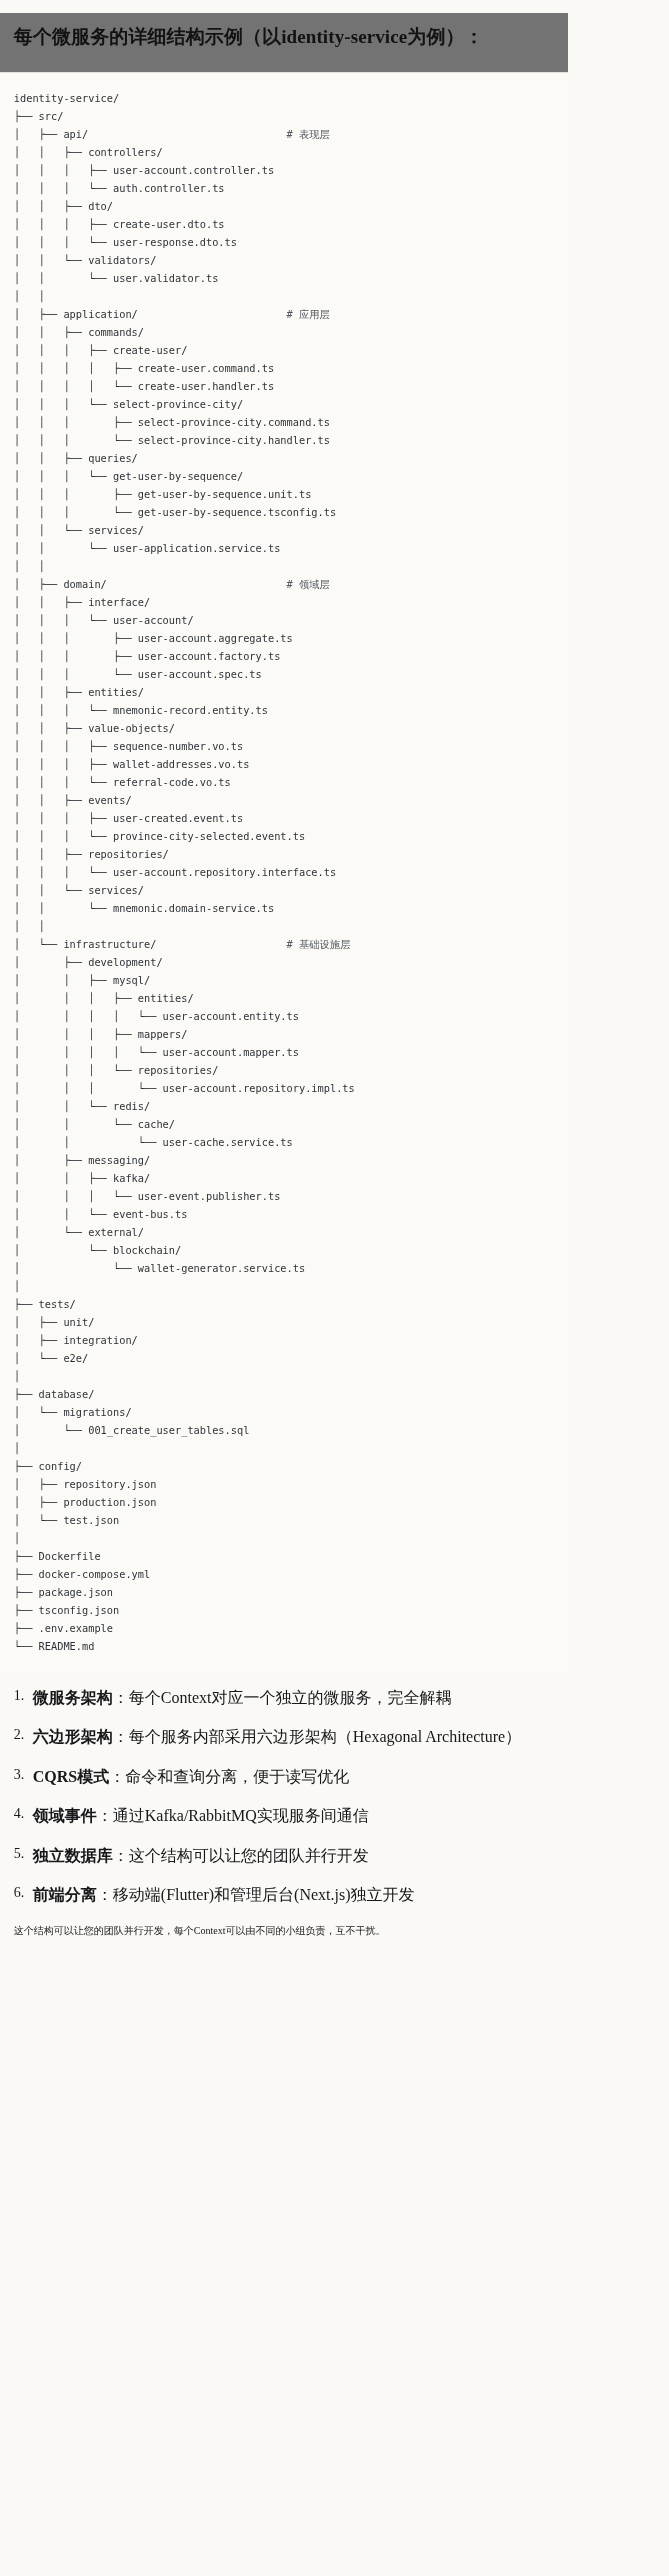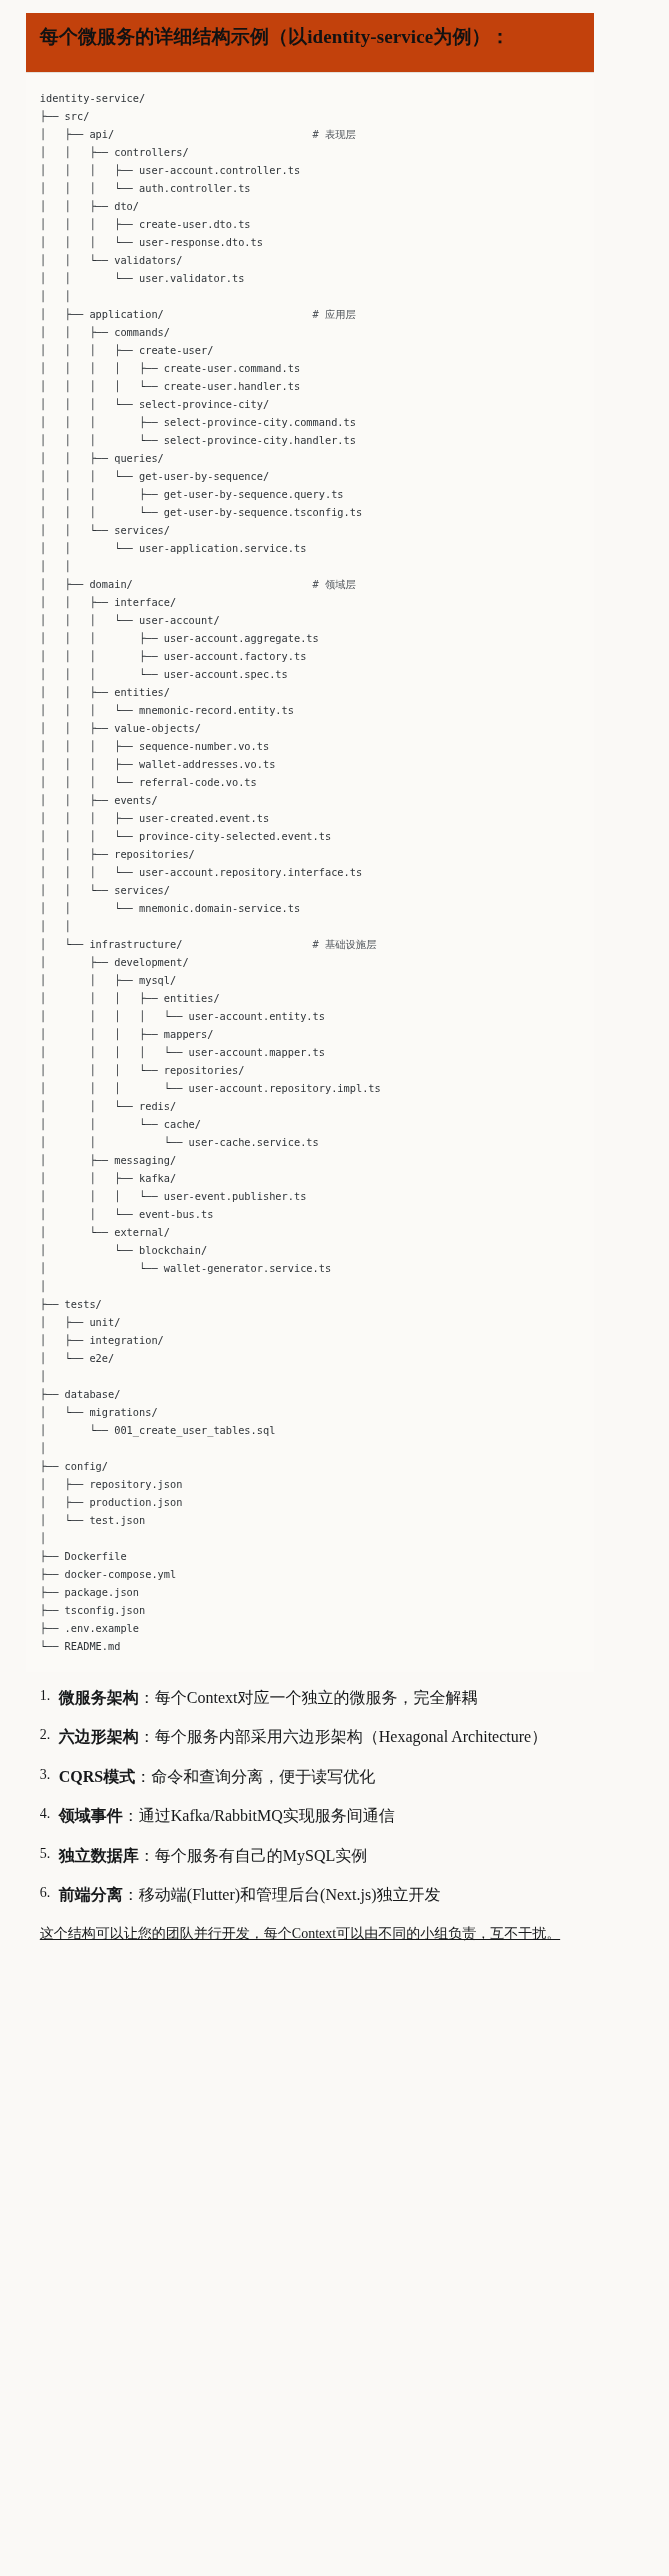--- a/index.html
+++ b/index.html
@@ -17,8 +17,7 @@
   .page {
     width: 568px;
     box-sizing: border-box;
-    background: #c2410c;
-    margin-left: 26px;
+    background: #737373;
   }
 
   

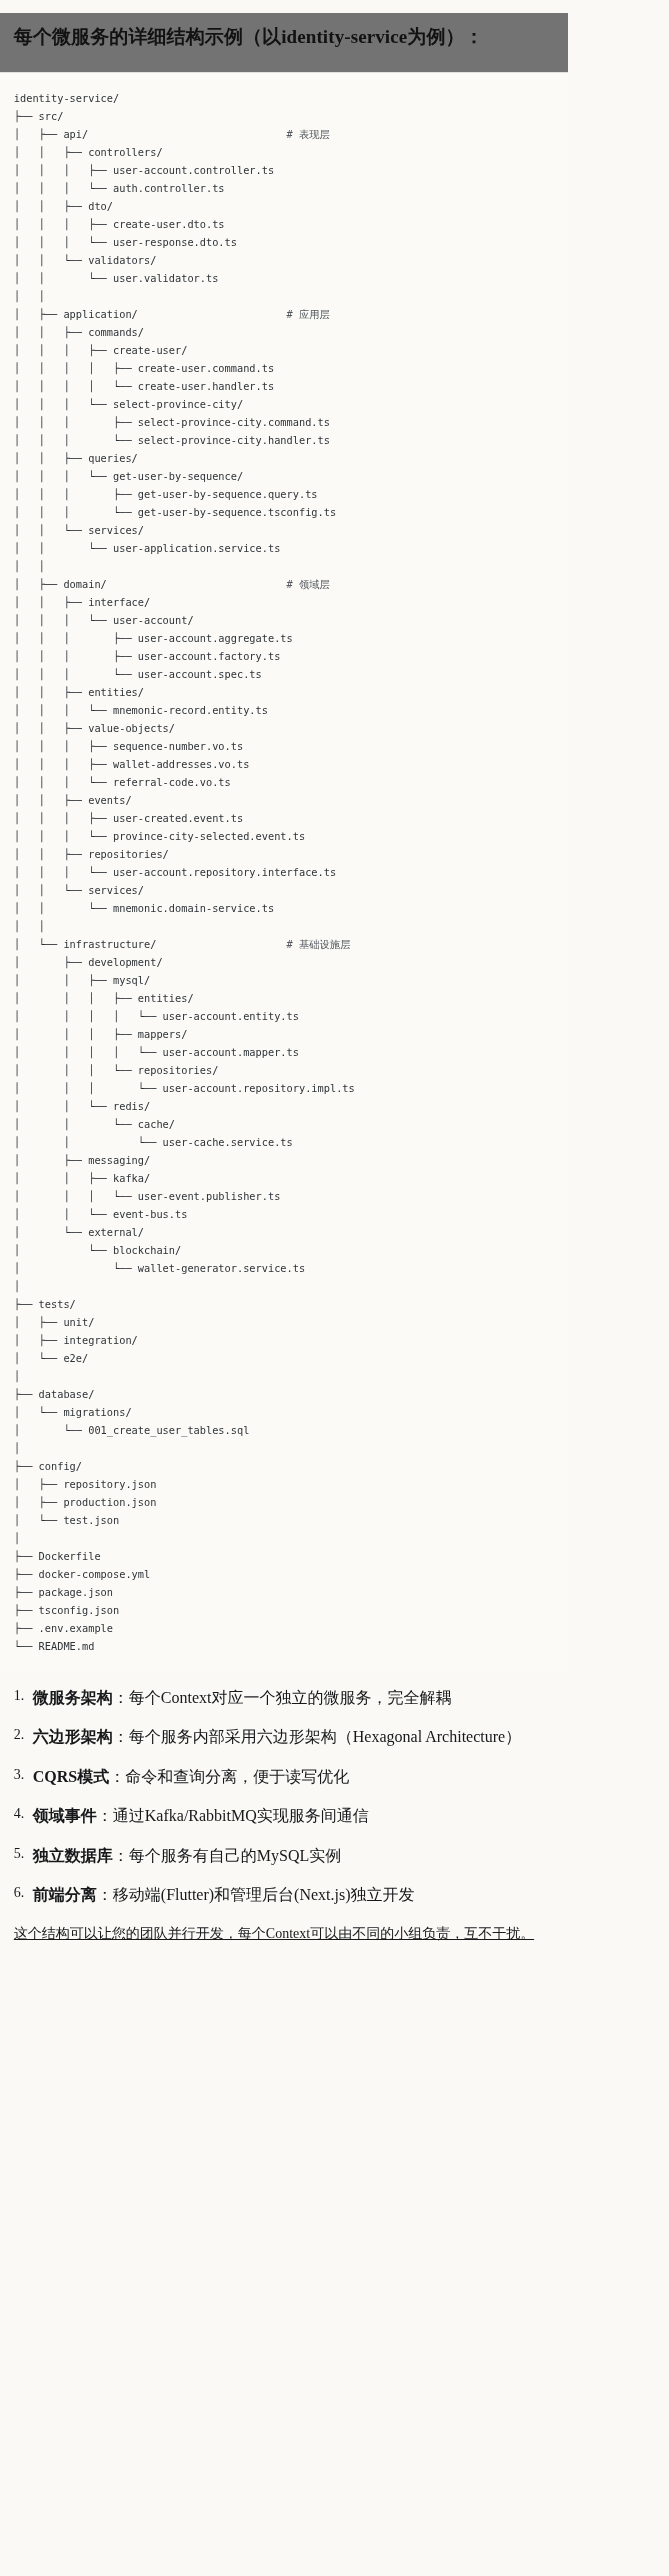--- a/index.html
+++ b/index.html
@@ -142,7 +142,7 @@
 <span><span>│   │   │       └── select-province-city.handler.ts</span></span>
 <span><span>│   │   ├── queries/</span></span>
 <span><span>│   │   │   └── get-user-by-sequence/</span></span>
-<span><span>│   │   │       ├── get-user-by-sequence.query.ts</span></span>
+<span><span>│   │   │       ├── get-user-by-sequence.unit.ts</span></span>
 <span><span>│   │   │       └── get-user-by-sequence.tsconfig.ts</span></span>
 <span><span>│   │   └── services/</span></span>
 <span><span>│   │       └── user-application.service.ts</span></span>

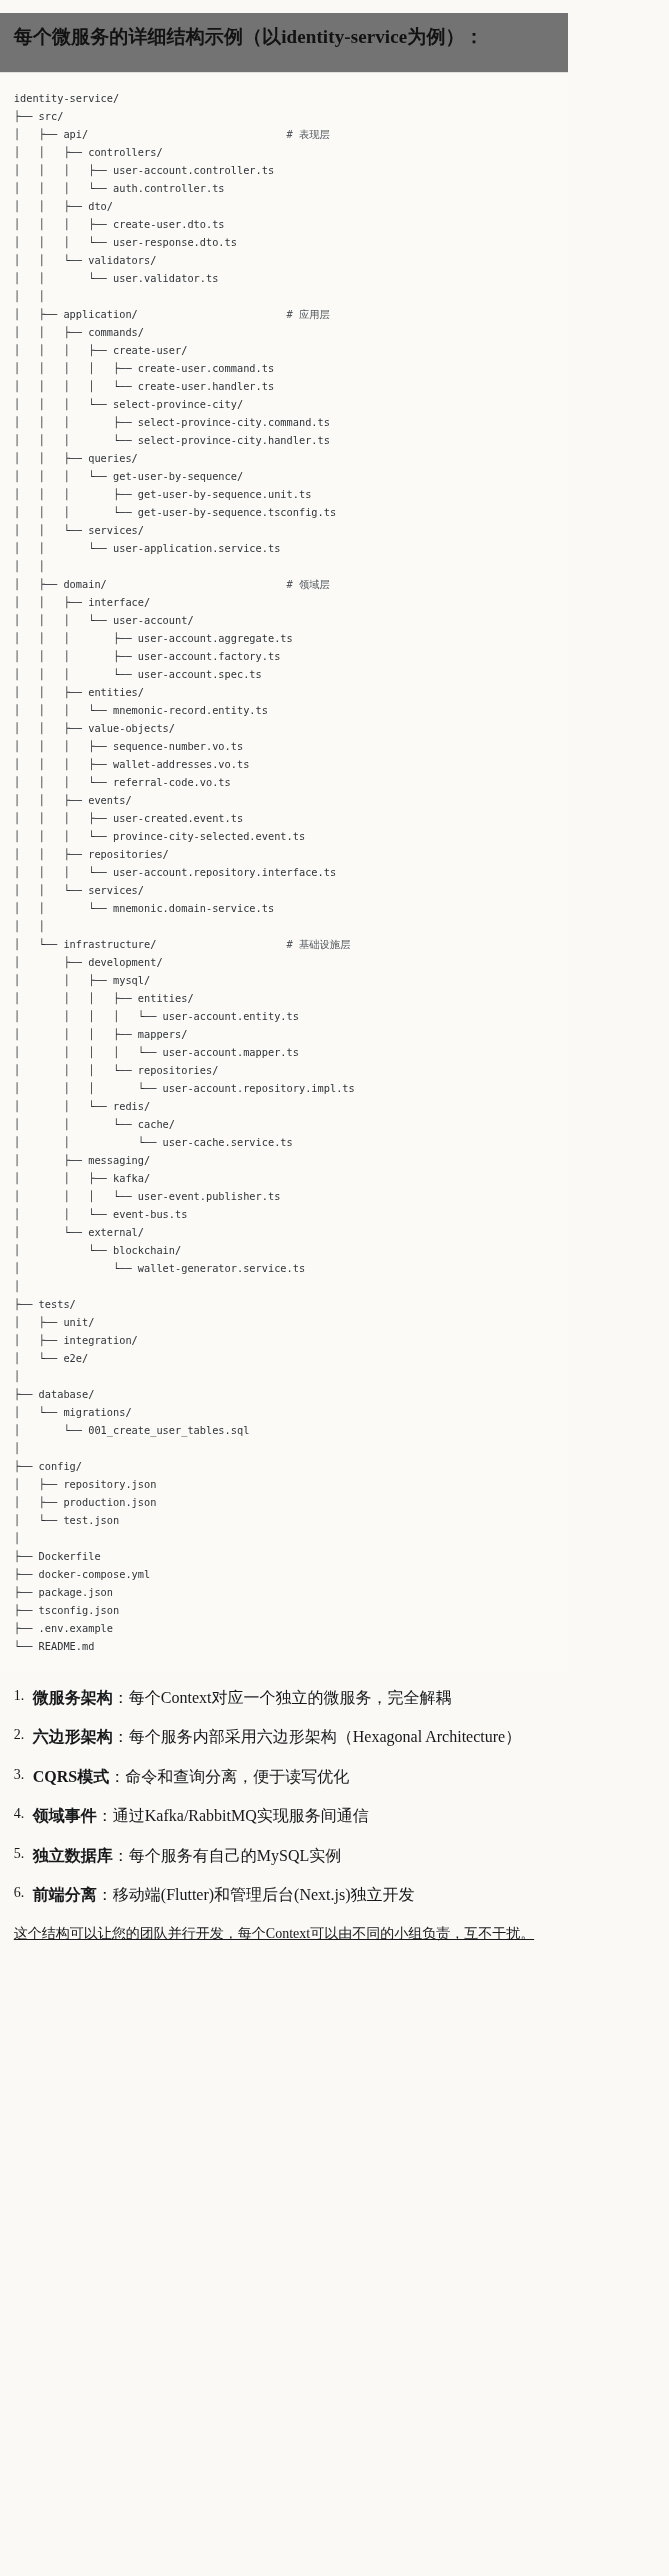--- a/index.html
+++ b/index.html
@@ -218,7 +218,7 @@
         <li><span class="term">六边形架构</span><span class="sep">：</span><span>每个服务内部采用六边形架构（Hexagonal Architecture）</span></li>
         <li><span class="term">CQRS模式</span><span class="sep">：</span><span>命令和查询分离，便于读写优化</span></li>
         <li><span class="term">领域事件</span><span class="sep">：</span><span>通过Kafka/RabbitMQ实现服务间通信</span></li>
-        <li><span class="term">独立数据库</span><span class="sep">：</span><span>每个服务有自己的MySQL实例</span></li>
+        <li><span class="term">独立数据库</span><span class="sep">：</span><span>这个结构可以让您的团队并行开发</span></li>
         <li><span class="term">前端分离</span><span class="sep">：</span><span>移动端(Flutter)和管理后台(Next.js)独立开发</span></li>
       </ol>
 

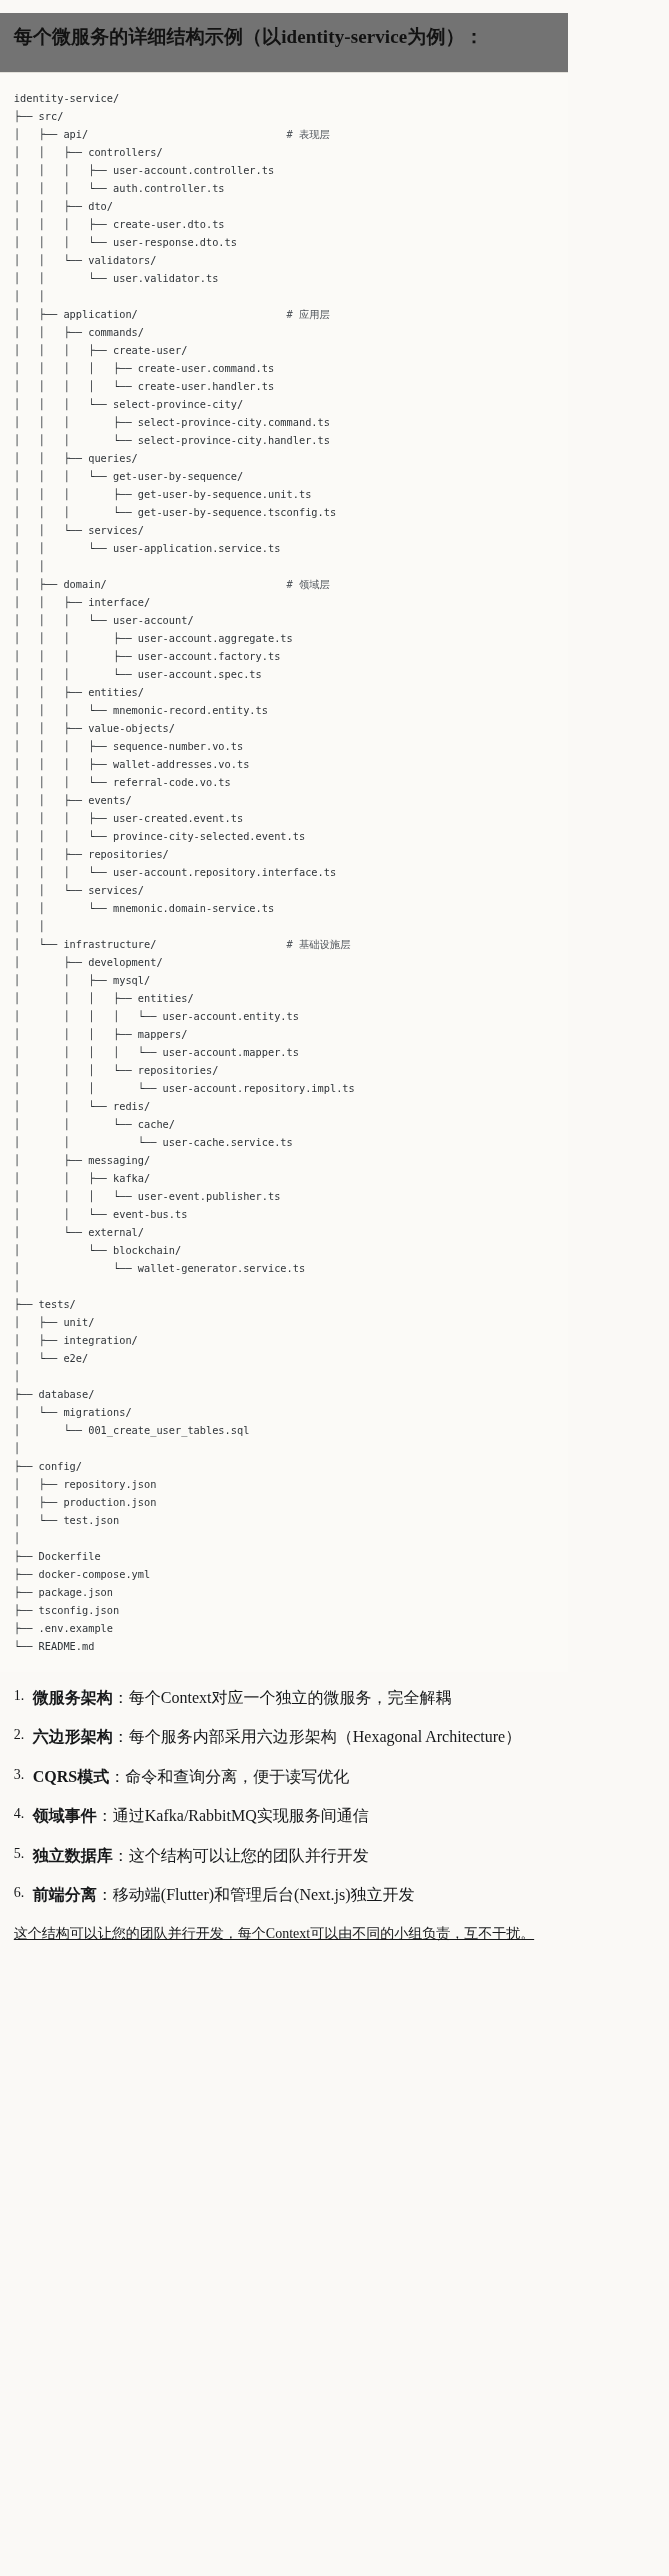--- a/index.html
+++ b/index.html
@@ -103,11 +103,10 @@
   }
   .closing {
     font-family: "Liberation Serif", serif;
-    font-size: 14px;
+    font-size: 10px;
     line-height: 1.5;
     color: #16181a;
     margin-top: 3.8px;
-    text-decoration: underline;
   }
 </style>
 </head>

